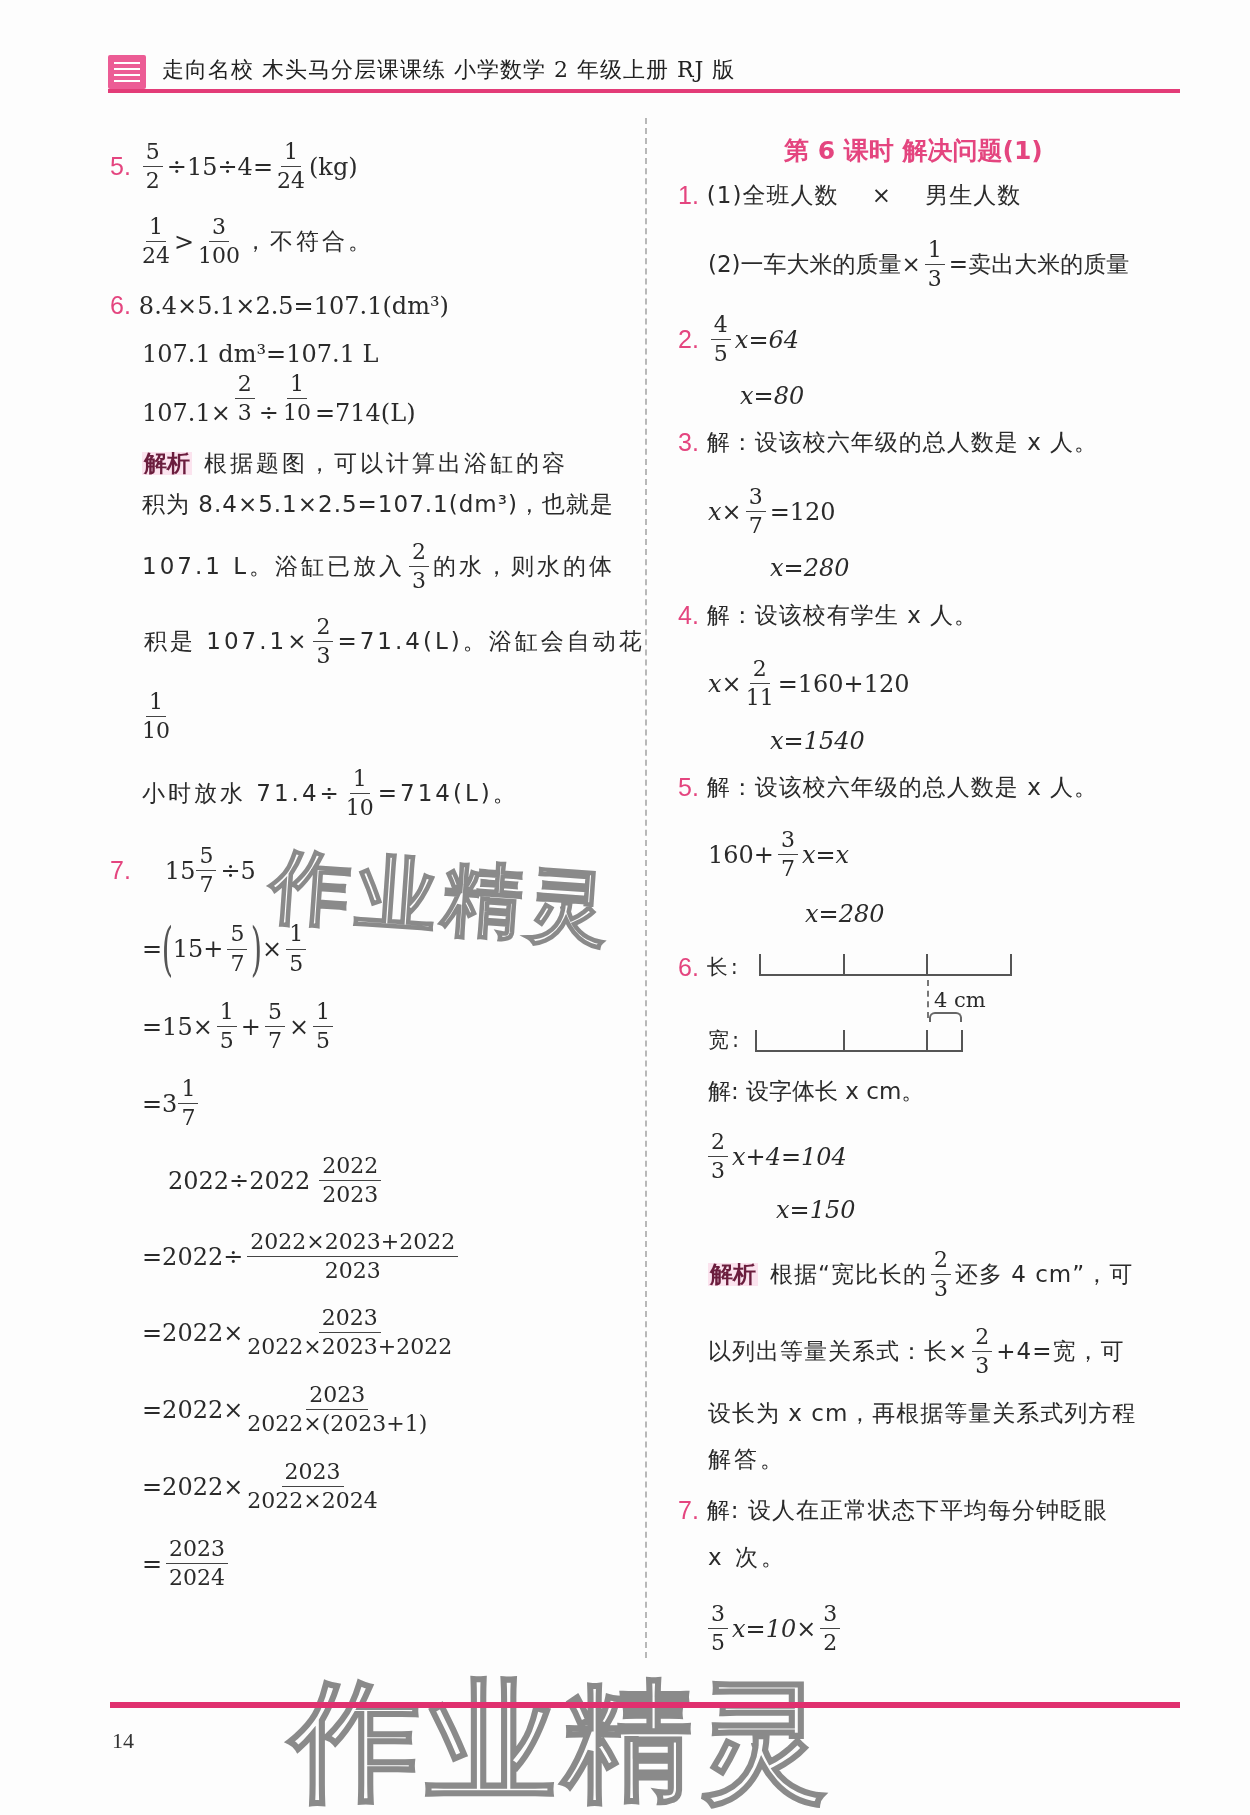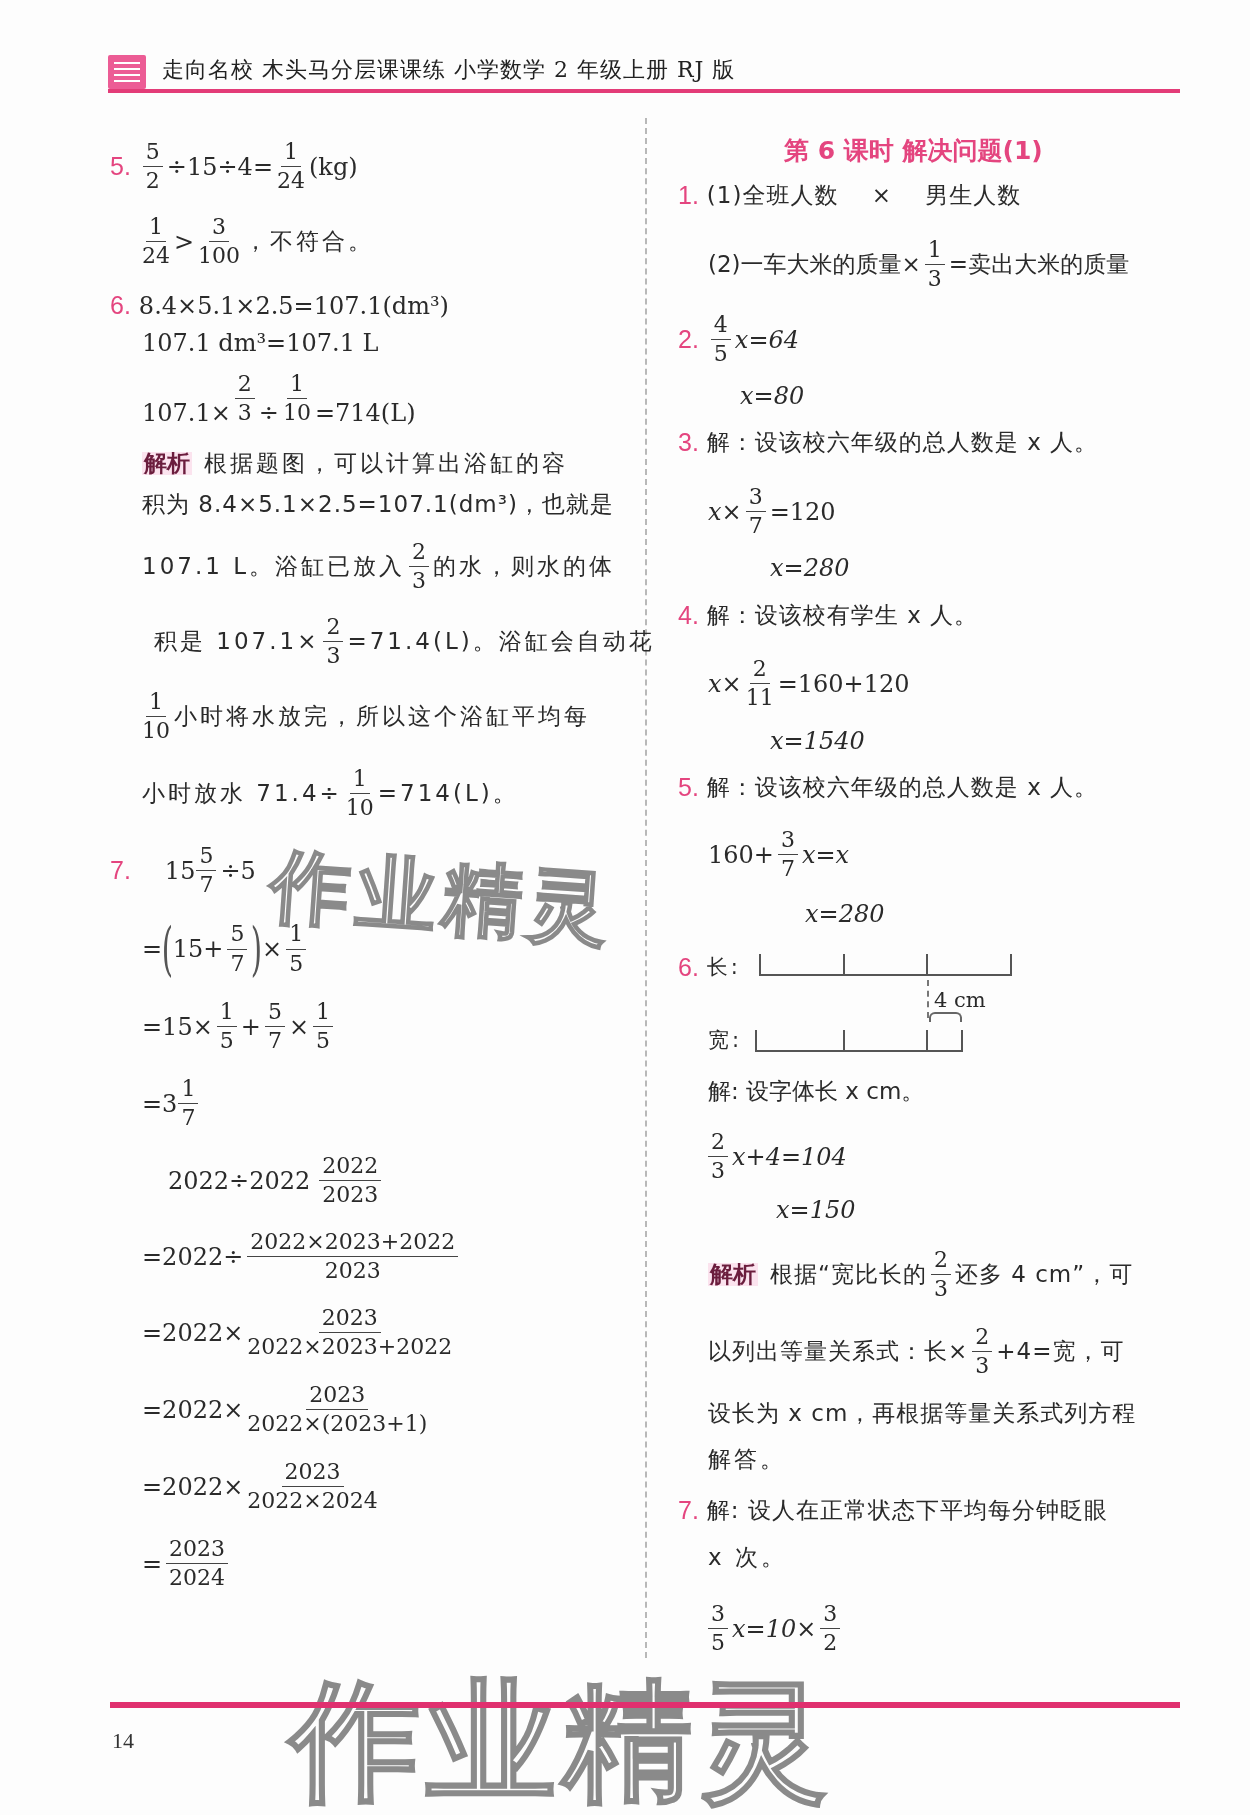--- a/index.html
+++ b/index.html
@@ -70,7 +70,7 @@
   <span class="qn">6.</span>
   <span>8.4×5.1×2.5=107.1(dm³)</span>
 </div>
-<div class="ln" style="left:142px;top:331px;">
+<div class="ln" style="left:142px;top:342px;">
   <span>107.1 dm³=107.1 L</span>
 </div>
 <div class="ln" style="left:142px;top:372px;align-items:flex-end;">

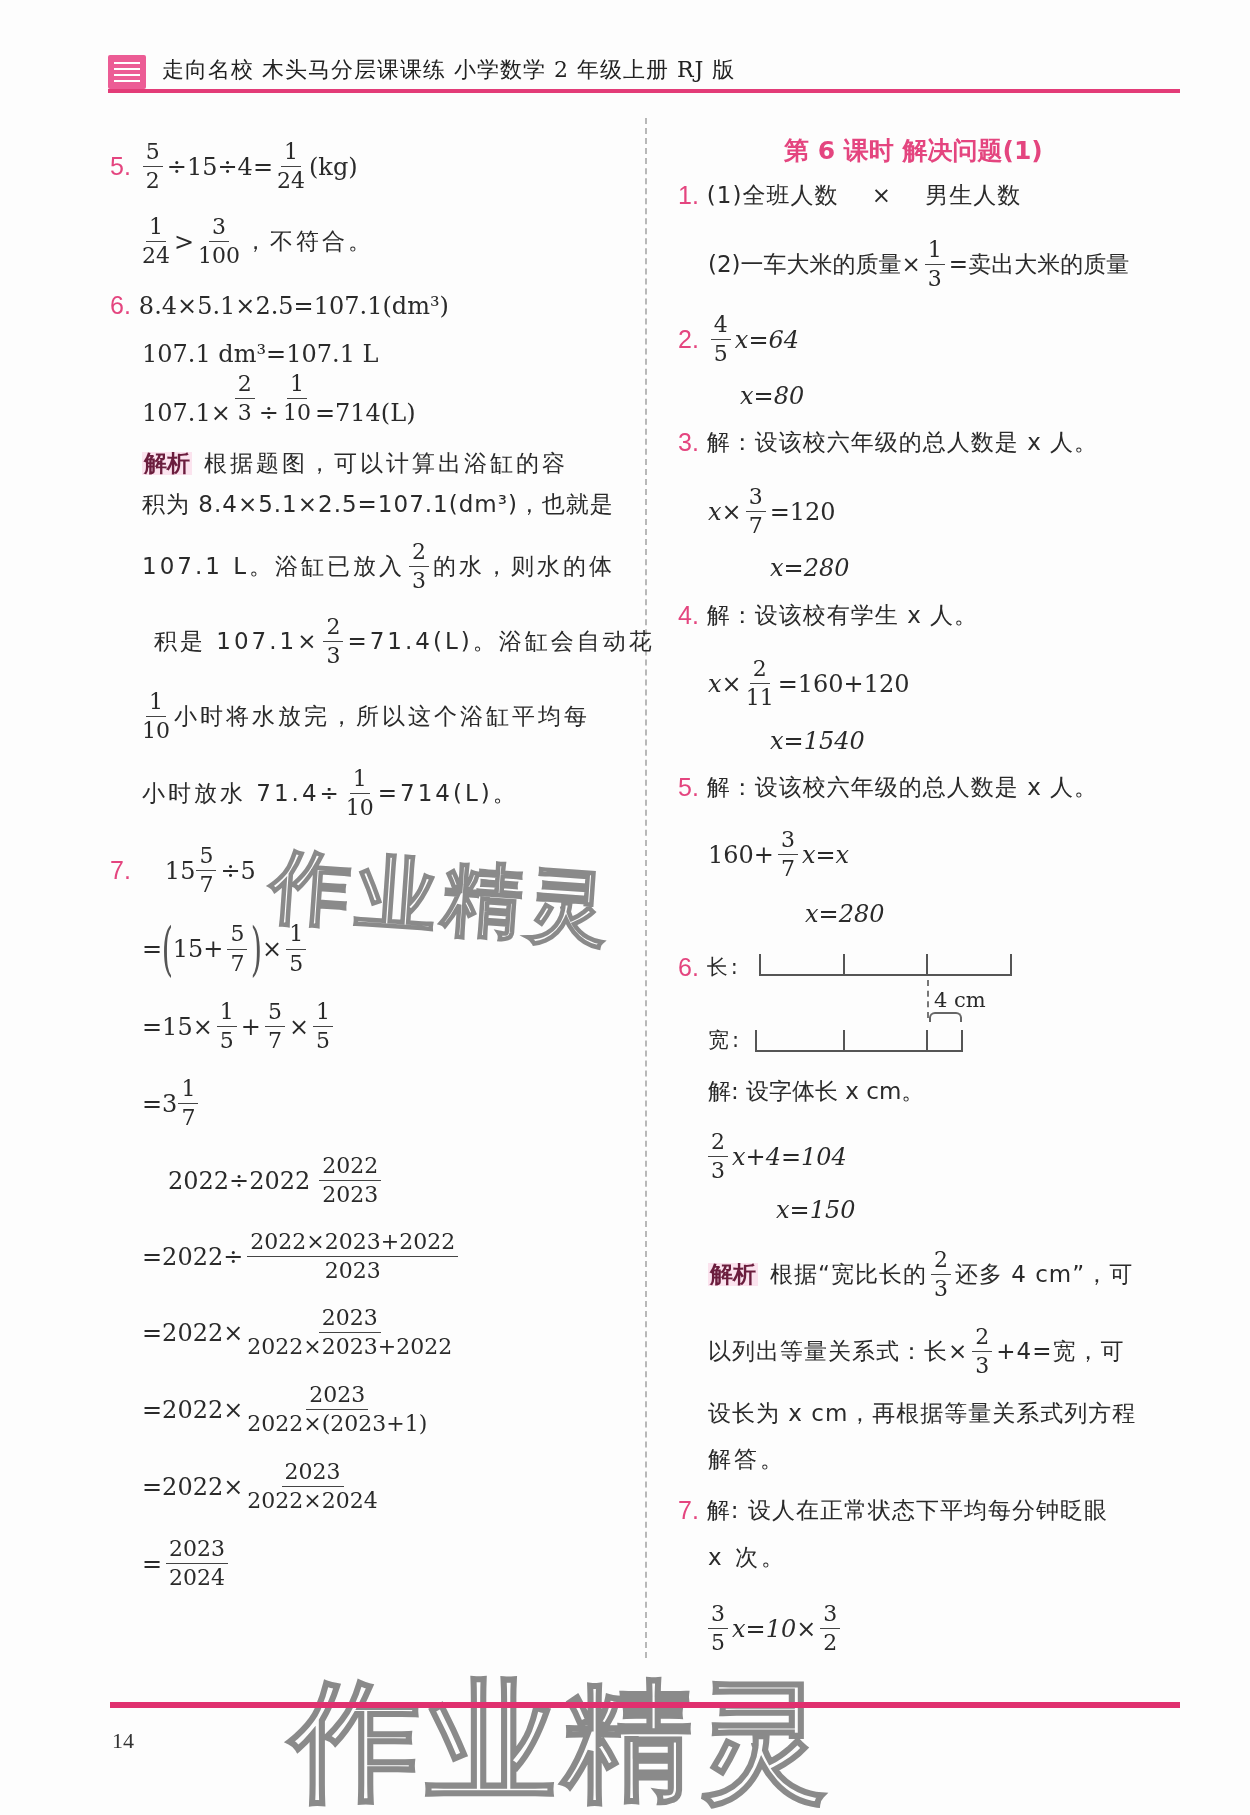--- a/index.html
+++ b/index.html
@@ -101,7 +101,7 @@
     </span>
   <span class="zh">的水，则水的体</span>
 </div>
-<div class="ln" style="left:154px;top:615px;">
+<div class="ln" style="left:144px;top:615px;">
   <span class="zh">积是 107.1×</span>
   <span class="frac">
       <span class="n">2</span>

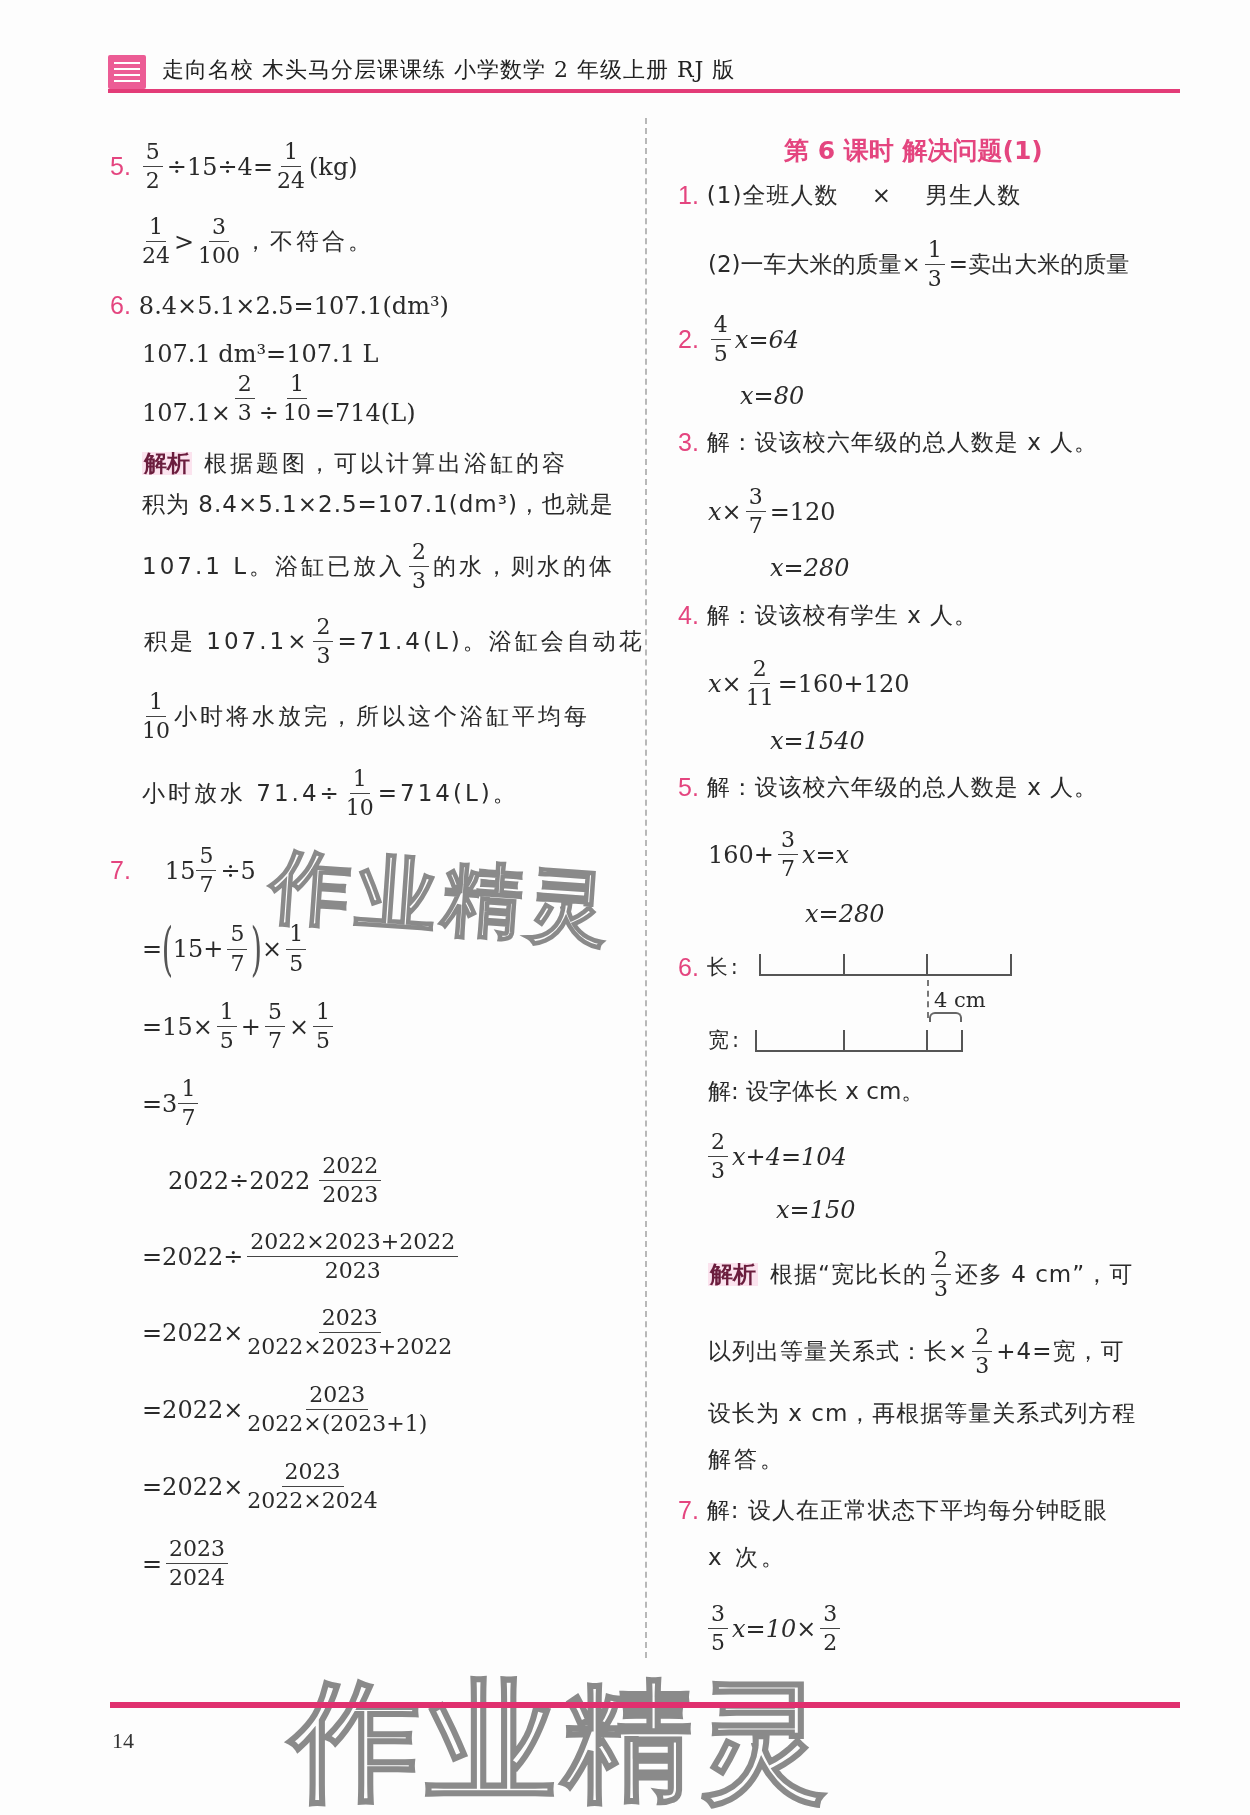--- a/index.html
+++ b/index.html
@@ -114,7 +114,6 @@
       <span class="n">1</span>
       <span class="d">10</span>
     </span>
-  <span class="zh">小时将水放完，所以这个浴缸平均每</span>
 </div>
 <div class="ln" style="left:142px;top:767px;">
   <span class="zh">小时放水 71.4÷</span>

